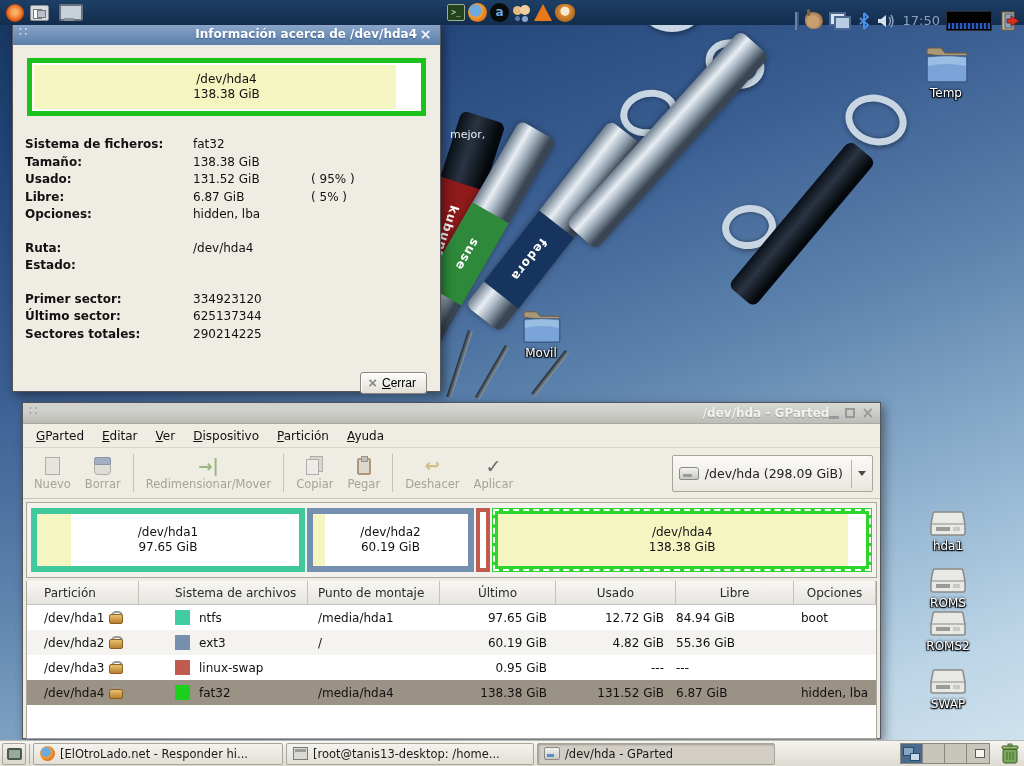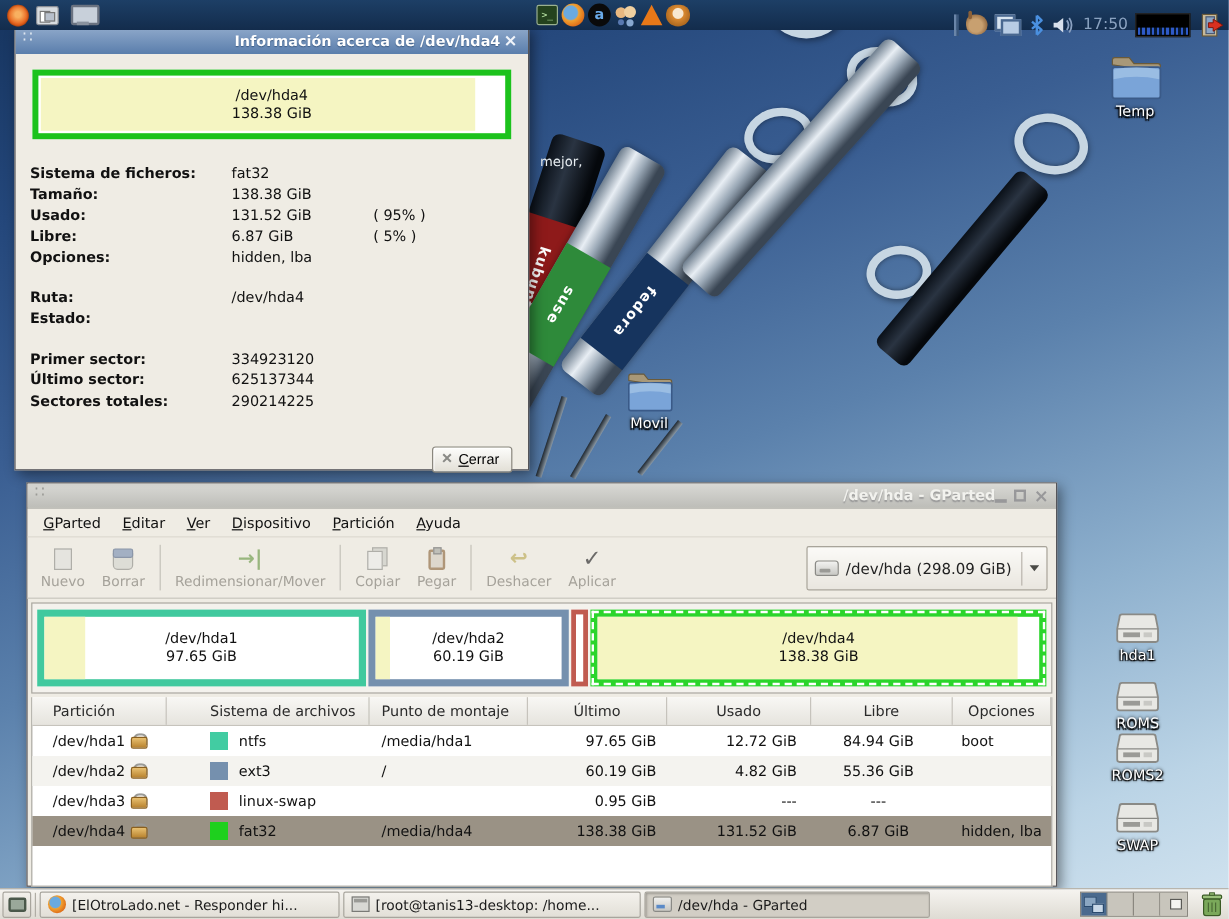--- a/index.html
+++ b/index.html
@@ -132,7 +132,7 @@
   .c3 { width: 132px; padding-left: 10px; }
   .c4 { width: 116px; text-align: right; padding-right: 9px; }
   .c5 { width: 120px; text-align: right; padding-right: 12px; }
-  .c6 { width: 118px; text-align: center; padding-right: 6px; }
+  .c6 { width: 118px; text-align: left; padding-right: 6px; }
   .c7 { flex: 1; padding-left: 7px; }
   .th.c4, .th.c5, .th.c6, .th.c7 { justify-content: center; padding: 0; text-align: center; display: flex; }
   .lock-ic { width: 12px; height: 13px; position: relative; display: inline-block; }

